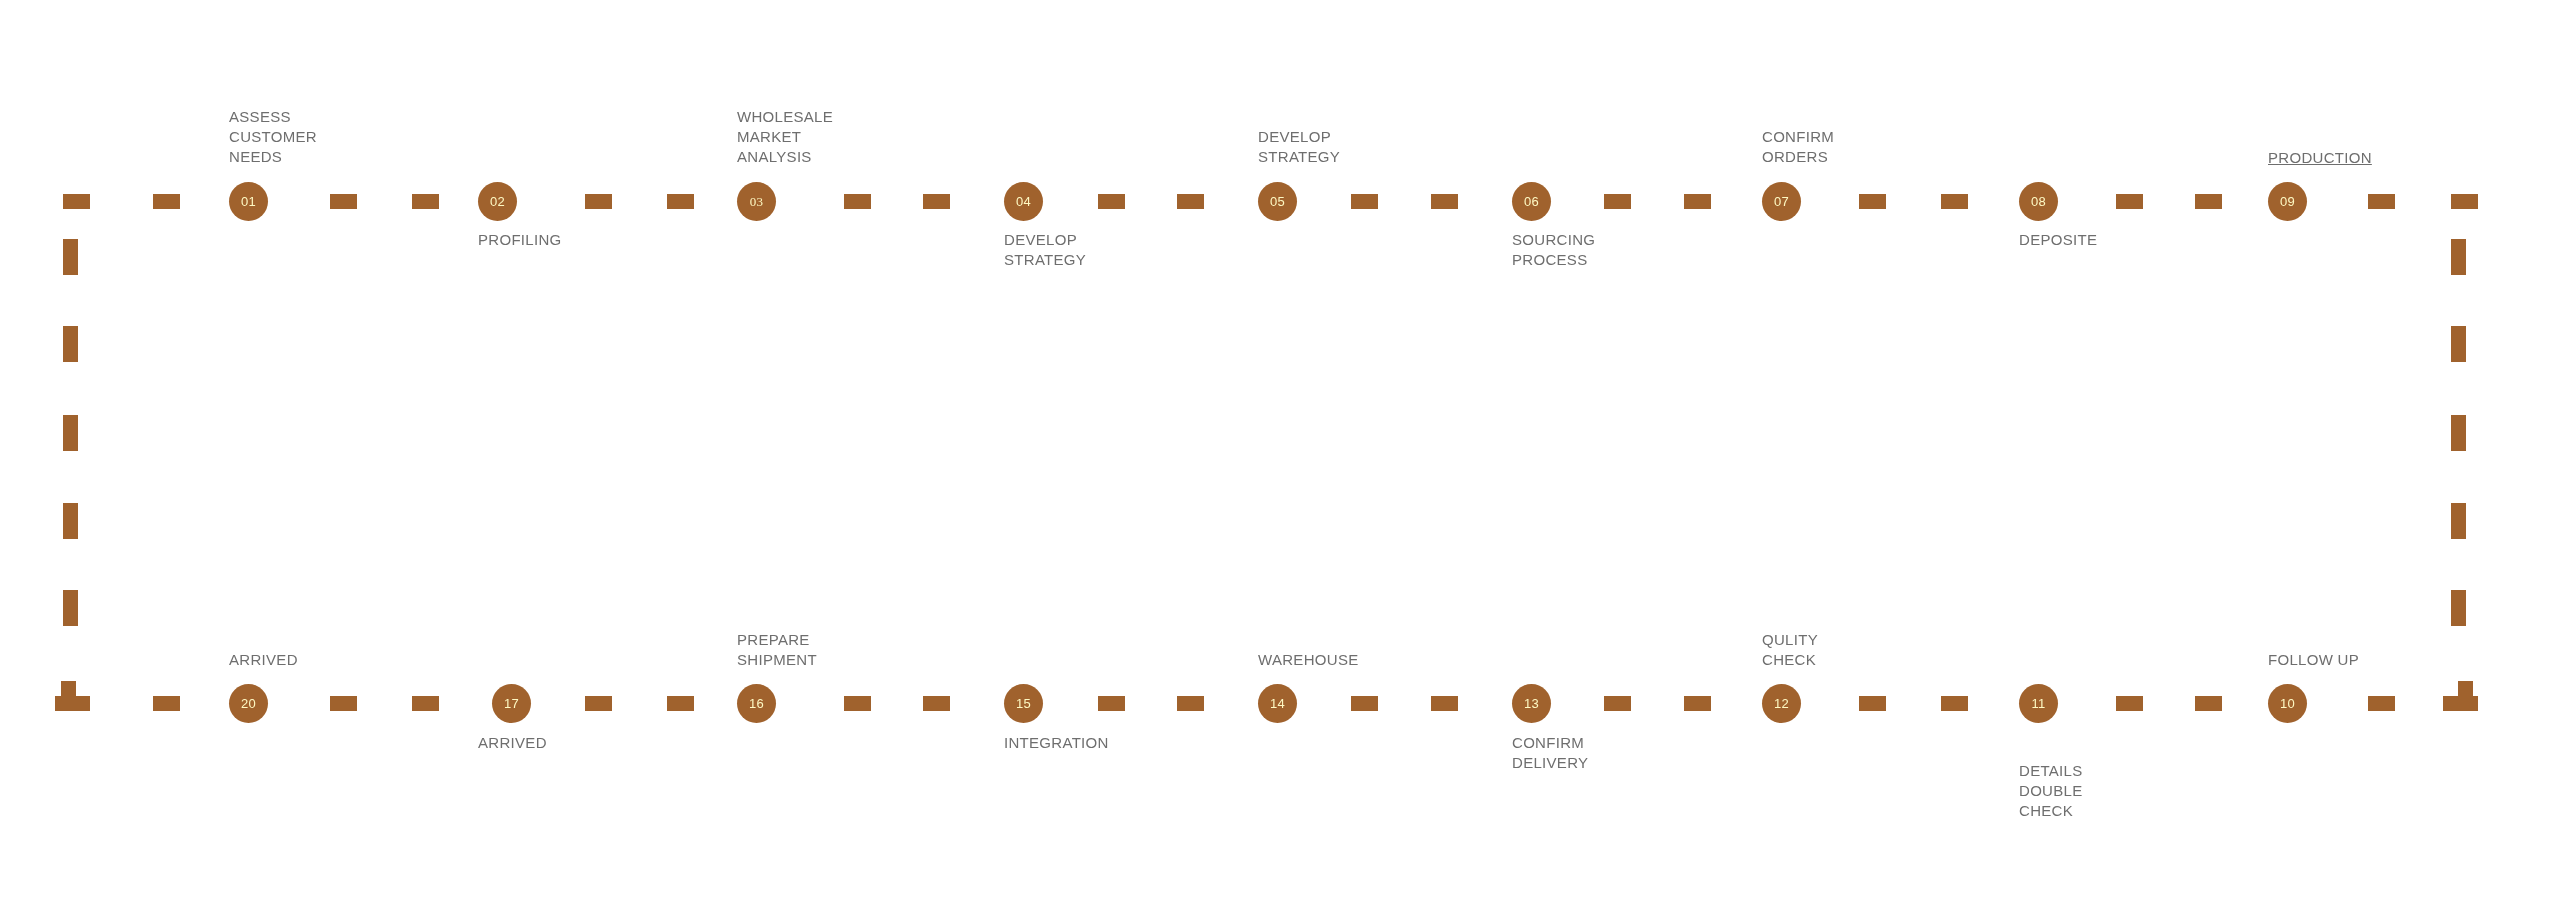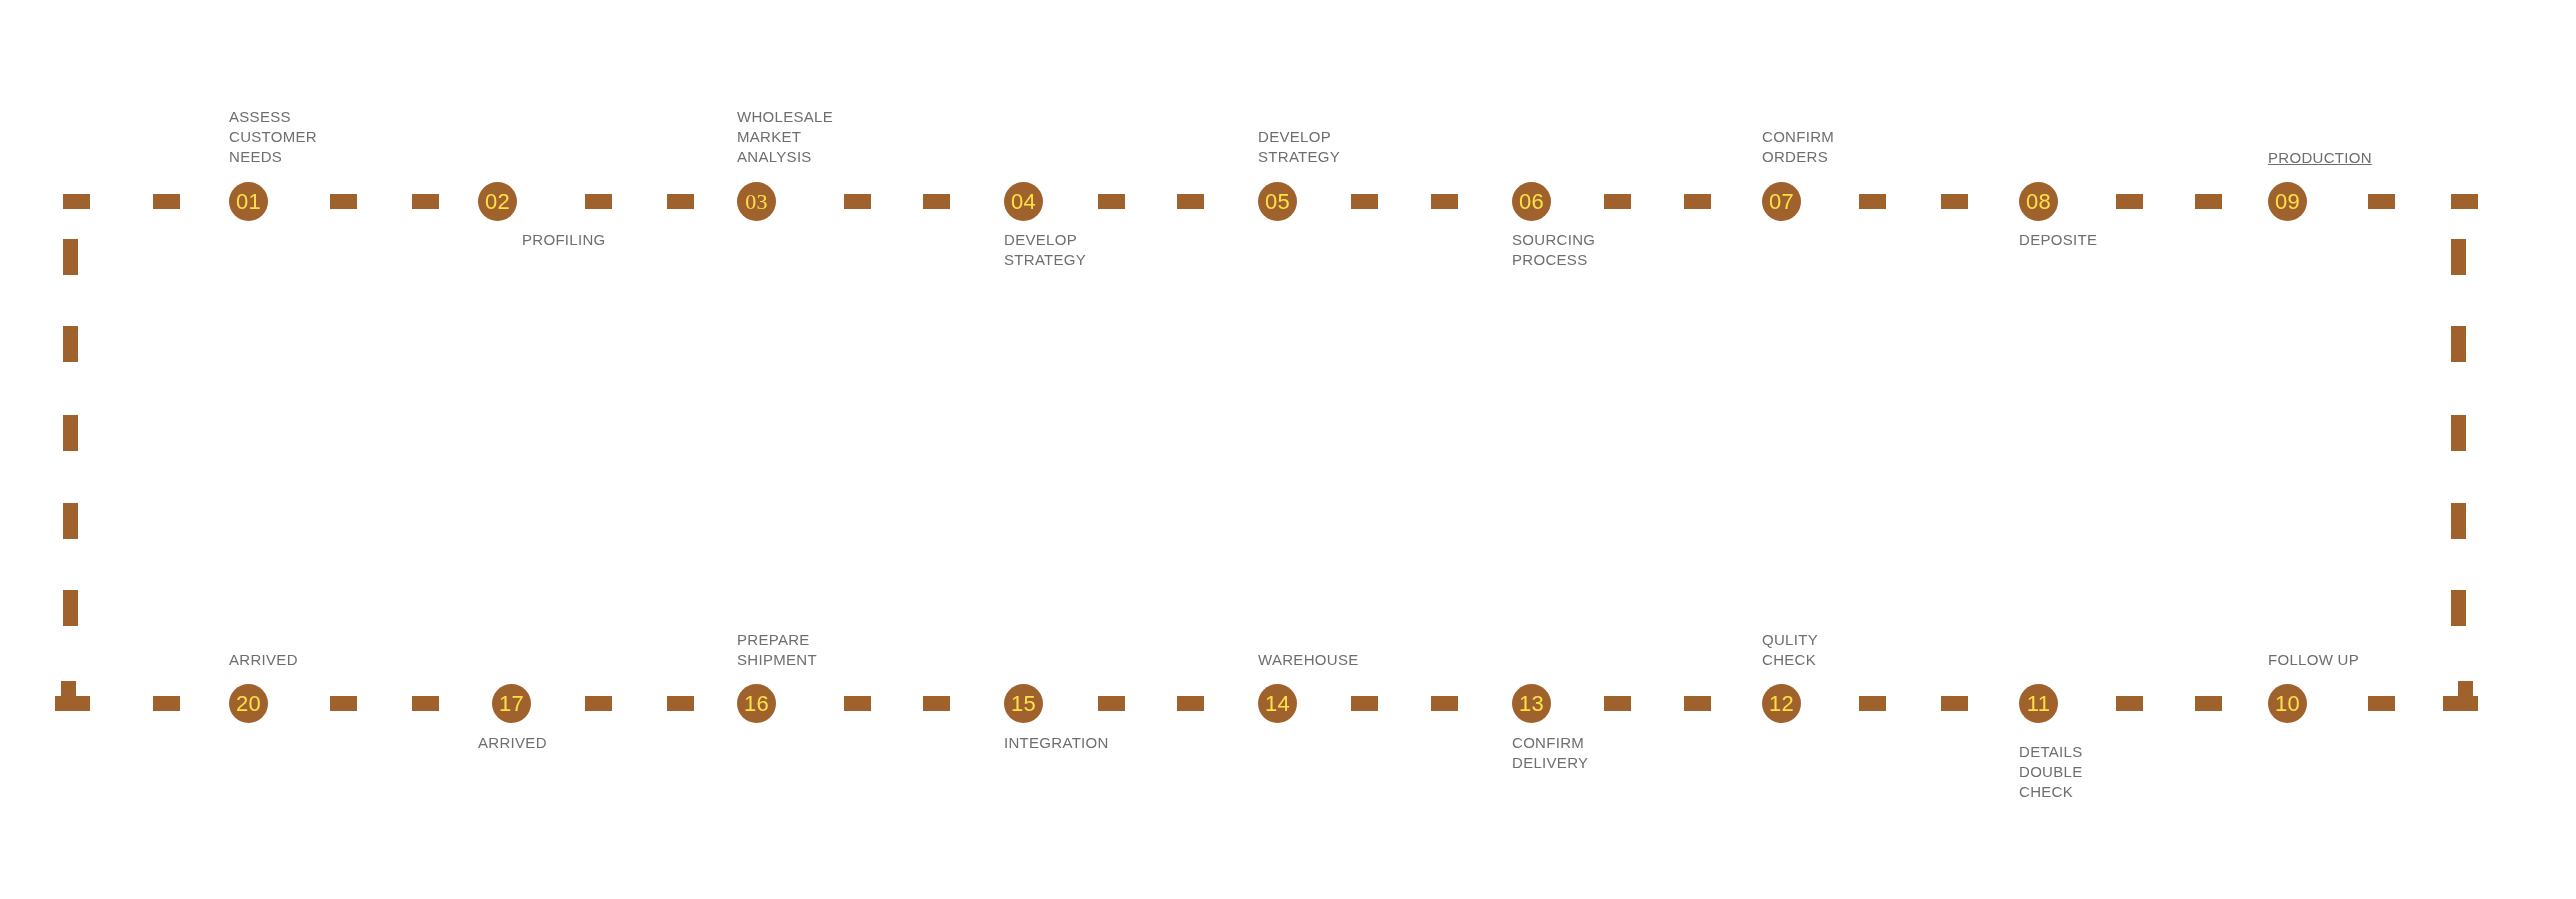--- a/index.html
+++ b/index.html
@@ -65,11 +65,11 @@
     height: 39px;
     border-radius: 50%;
     background: #a0622d;
-    color: #fde047;
+    color: #fef9c3;
     display: flex;
     align-items: center;
     justify-content: center;
-    font-size: 22px;
+    font-size: 13px;
     font-weight: 400;
     letter-spacing: 0.3px;
     line-height: 1;

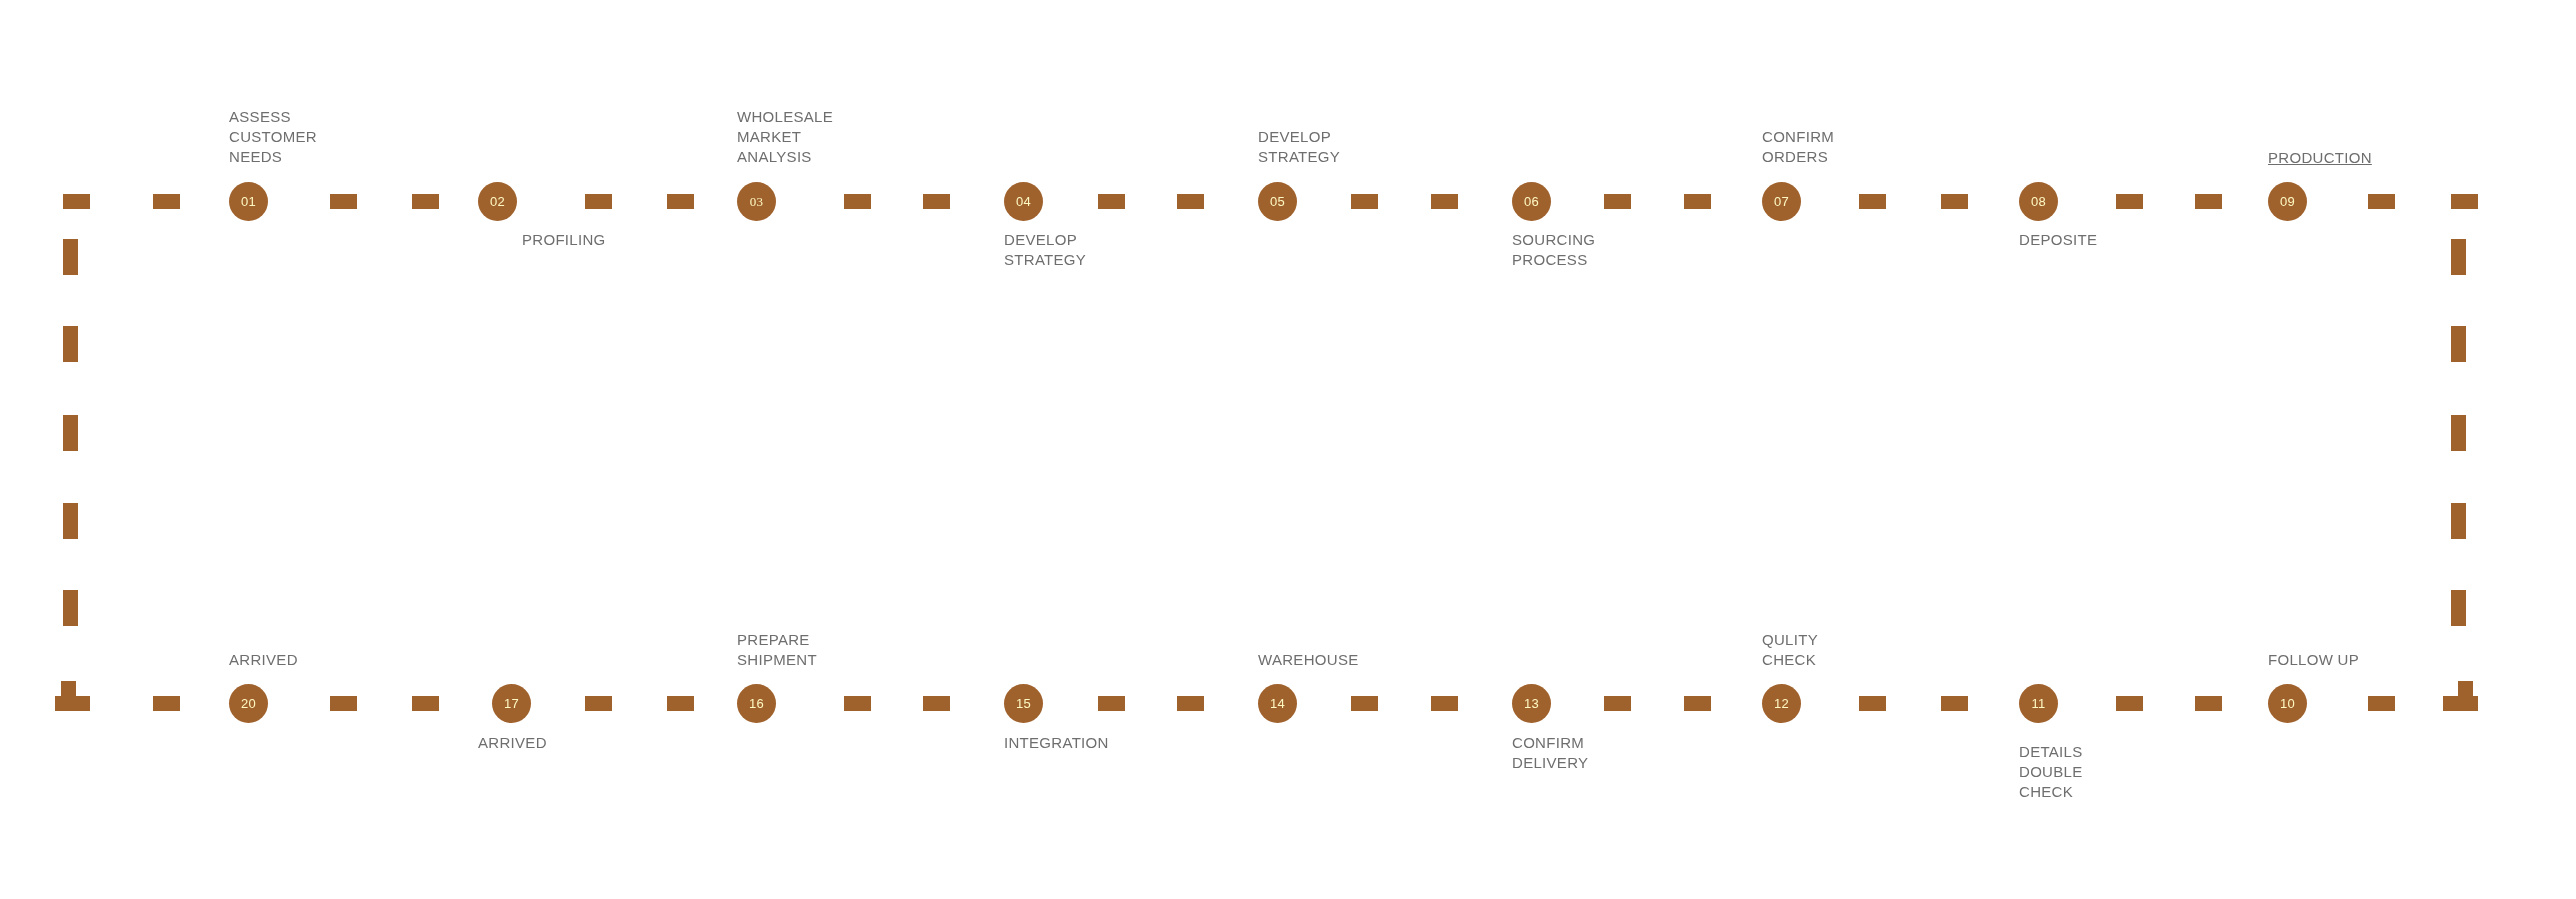--- a/index.html
+++ b/index.html
@@ -178,7 +178,7 @@
       <div class="label above" style="left: 229px; top: 107px;">ASSESS
 CUSTOMER
 NEEDS</div>
-      <div class="label below" style="left: 478px; top: 230px; margin-left: 44px;">PROFILING</div>
+      <div class="label below" style="left: 478px; top: 230px;">PROFILING</div>
       <div class="label above" style="left: 737px; top: 107px;">WHOLESALE
 MARKET
 ANALYSIS</div>

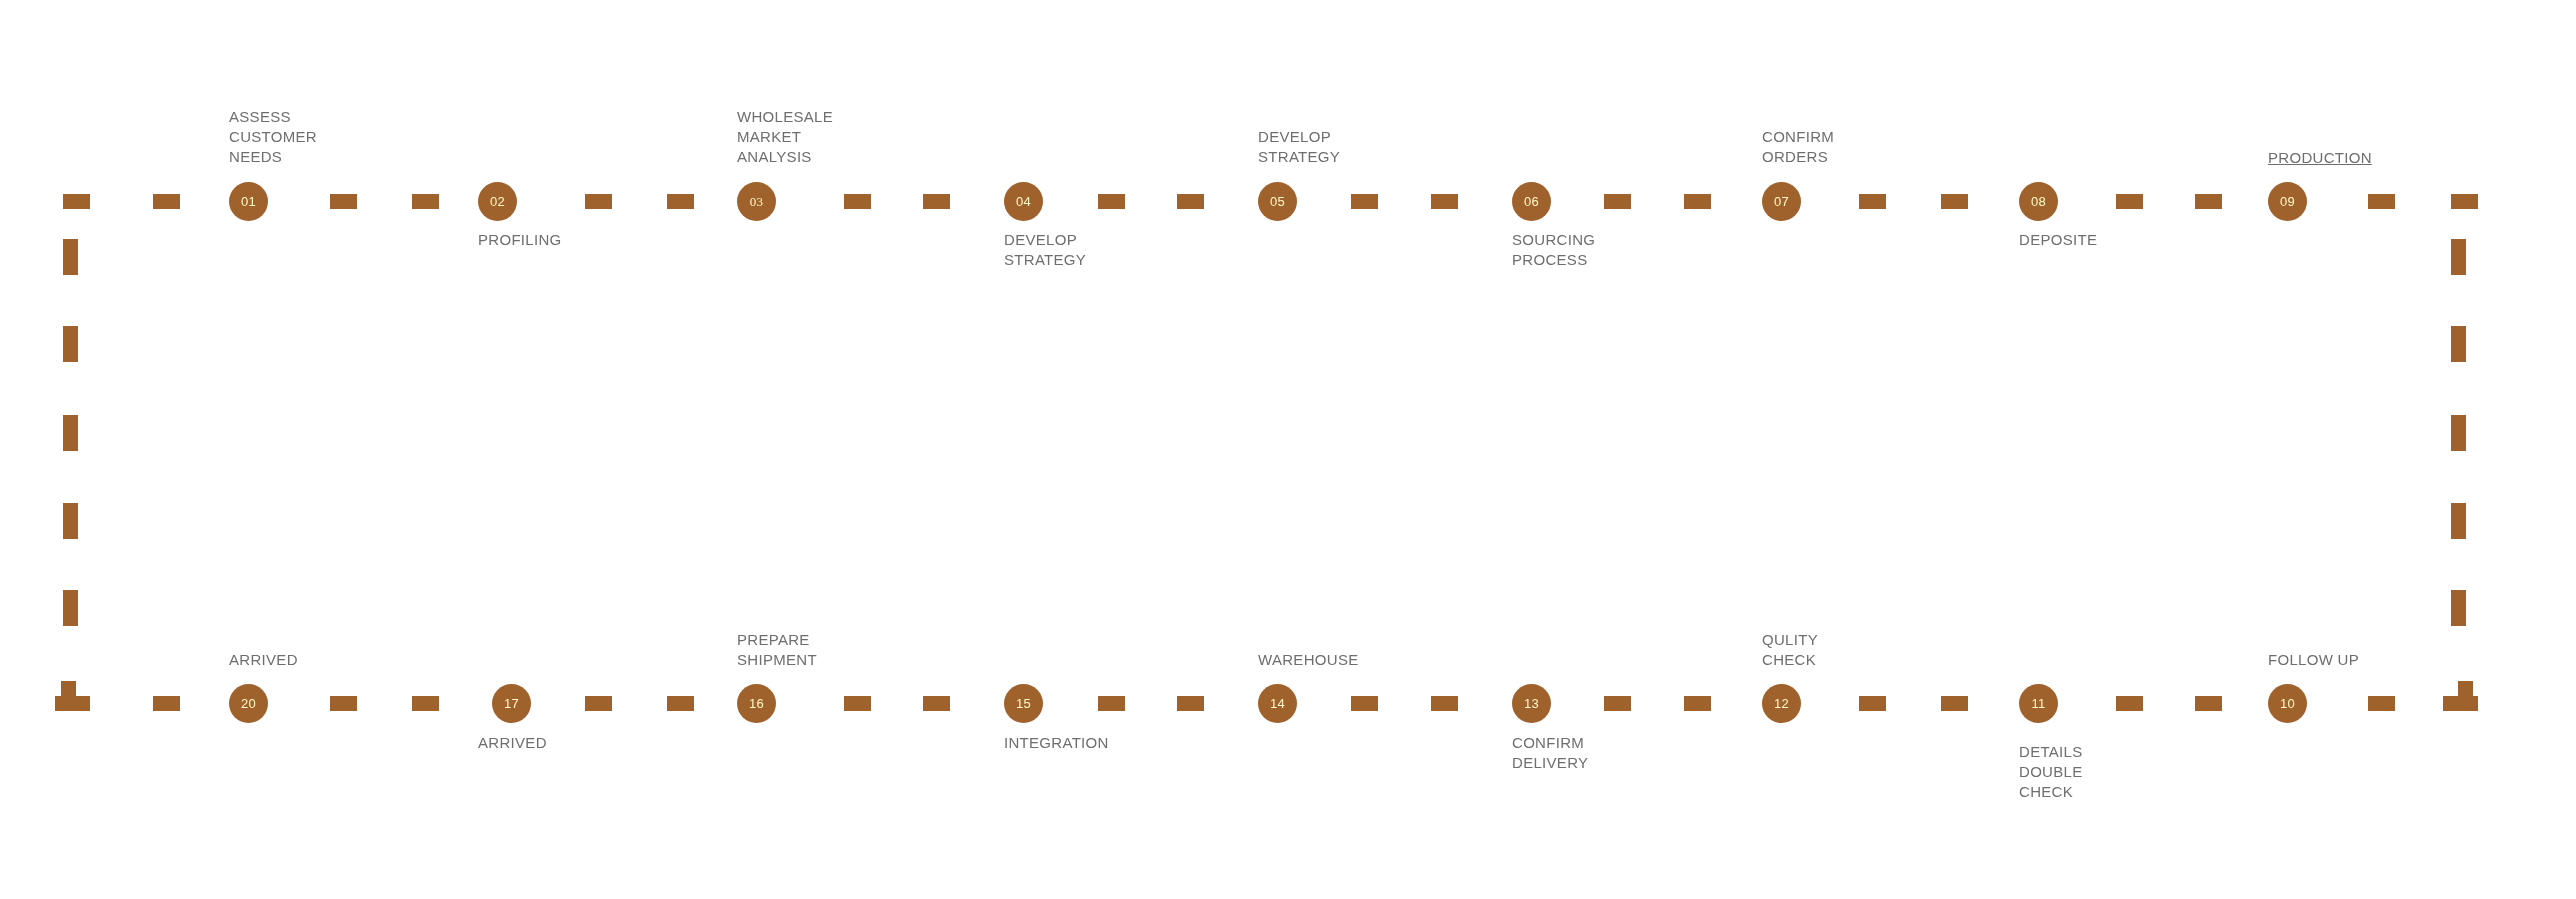--- a/index.html
+++ b/index.html
@@ -193,7 +193,7 @@
       <div class="label below" style="left: 2019px; top: 230px;">DEPOSITE</div>
       <div class="label above" style="left: 2268px; top: 148px; text-decoration: underline;">PRODUCTION</div>
       <div class="label above" style="left: 2268px; top: 650px;">FOLLOW UP</div>
-      <div class="label below" style="left: 2019px; top: 742px;">DETAILS
+      <div class="label below" style="left: 2019px; top: 761px;">DETAILS
 DOUBLE
 CHECK</div>
       <div class="label above" style="left: 1762px; top: 630px;">QULITY

